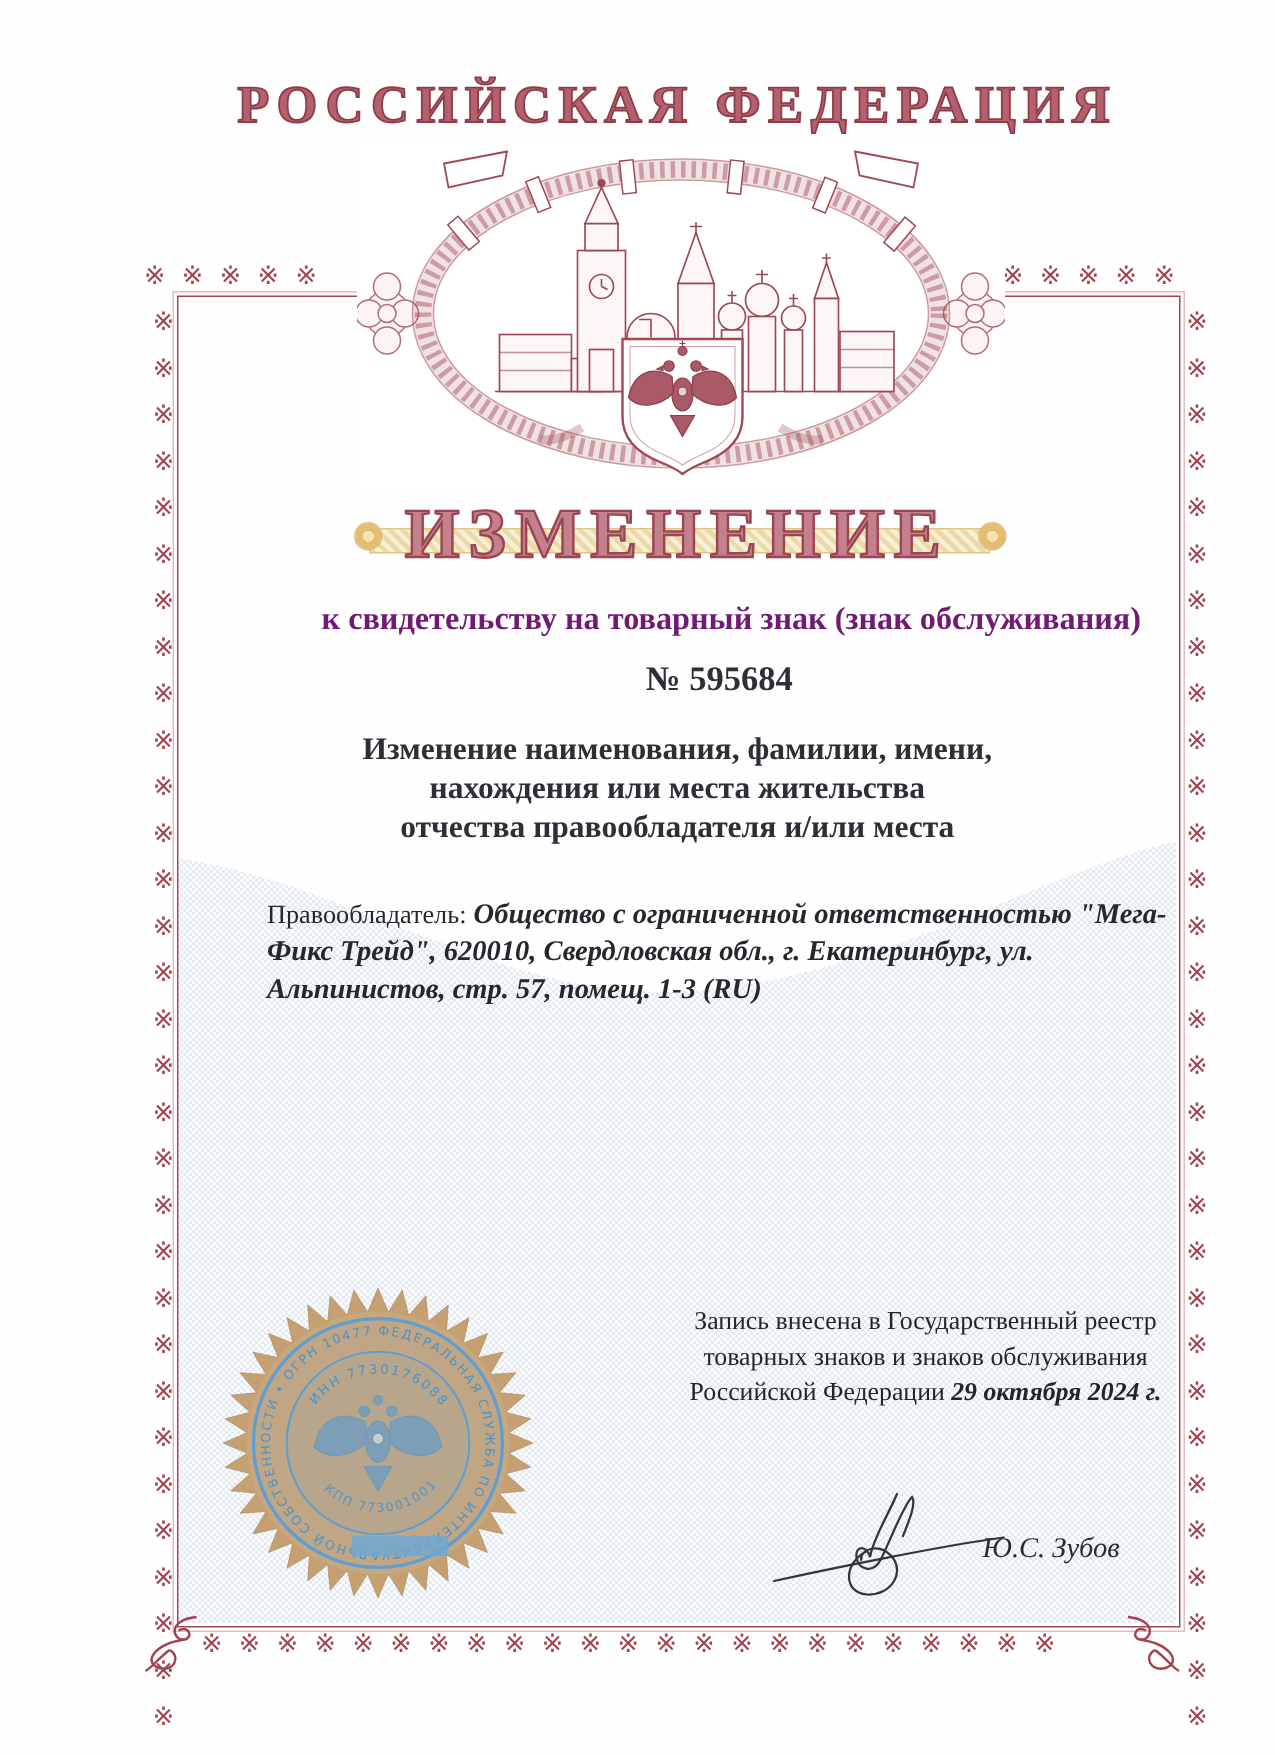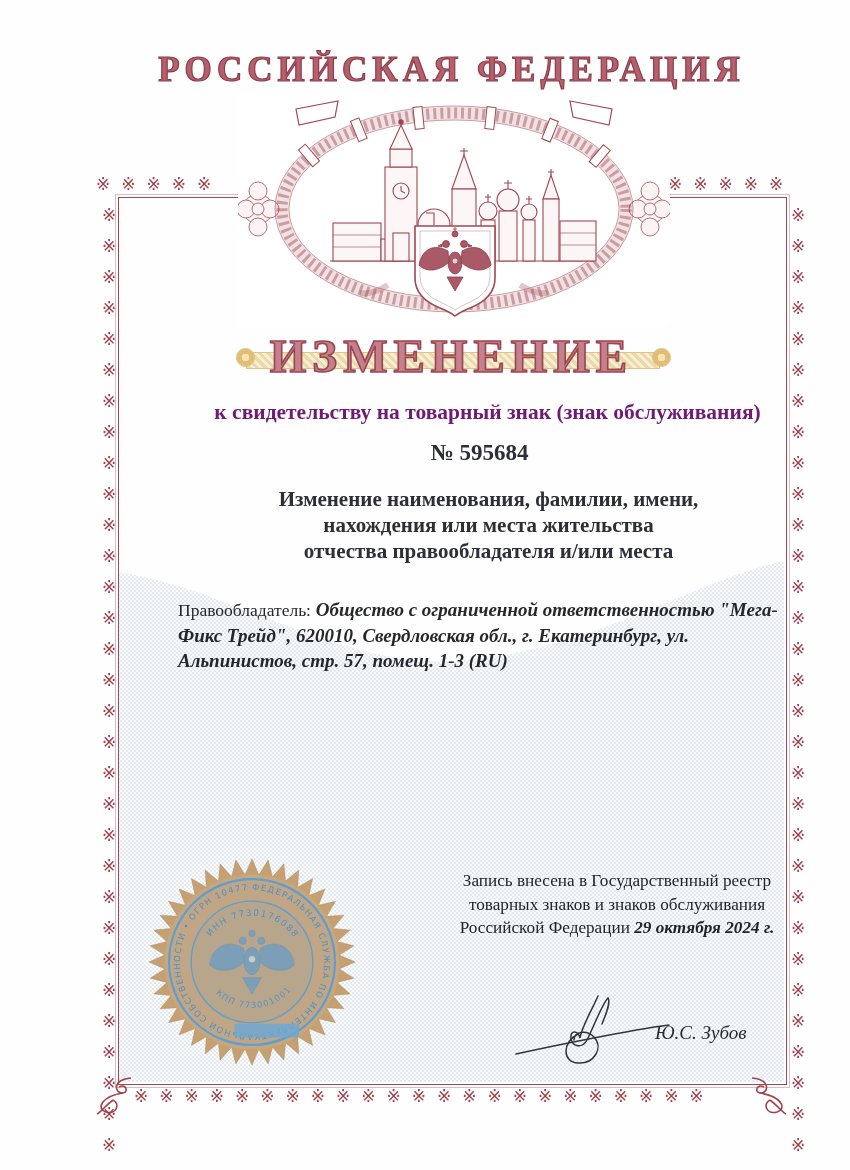--- a/index.html
+++ b/index.html
@@ -55,7 +55,7 @@
   }
   .change-type{
     position:absolute; left:118px; top:486px; width:667px; text-align:center;
-    font-weight:bold; font-size:21px; line-height:26px; color:#2e2f36;padding-left:37px;
+    font-weight:bold; font-size:21px; line-height:26px; color:#2e2f36;
   }
   
   .holder{

